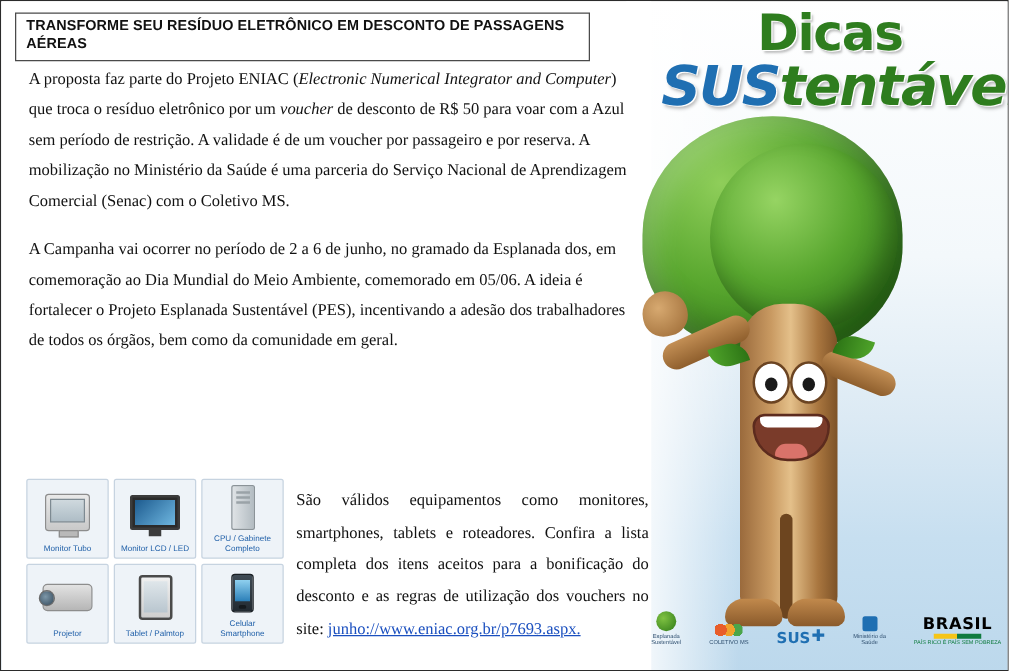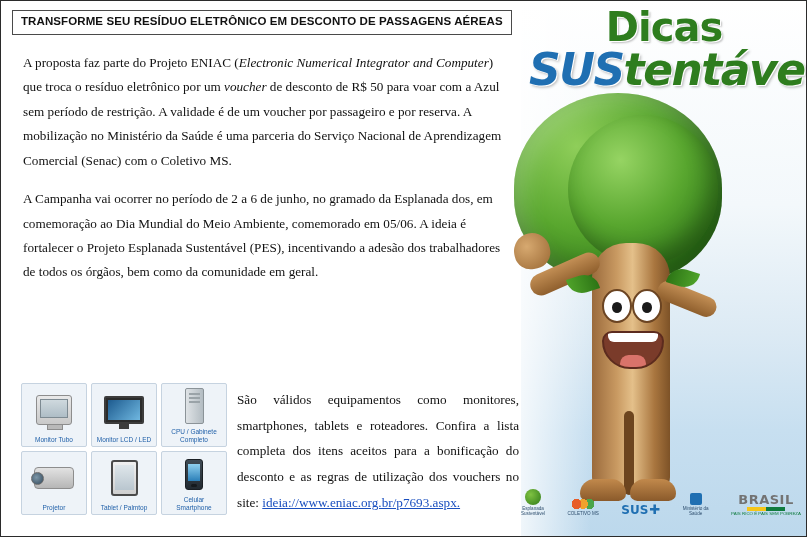--- a/index.html
+++ b/index.html
@@ -45,7 +45,7 @@
     position: absolute;
     left: 11px;
     top: 9px;
-    width: 500px;
+    width: 460px;
     padding: 4px 6px 5px 8px;
     background: #ffffff;
     border: 1px solid #4a4a4a;

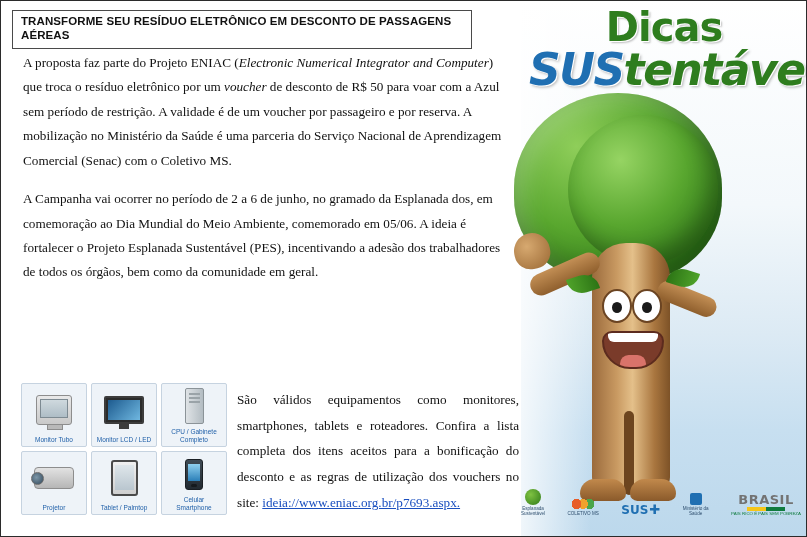--- a/index.html
+++ b/index.html
@@ -521,7 +521,7 @@
   </div>
 
   <div class="side-text">
-    <span>São válidos equipamentos como monitores, smartphones, tablets e roteadores. Confira a lista completa dos itens aceitos para a bonificação do desconto e as regras de utilização dos vouchers no site: </span><a href="#">ideia://www.eniac.org.br/p7693.aspx.</a>
+    <span>São válidos equipamentos como monitores, smartphones, tablets e roteadores. Confira a lista completa dos itens aceitos para a bonificação do desconto e as regras de utilização dos vouchers no site: </span><a href="#">junho://www.eniac.org.br/p7693.aspx.</a>
   </div>
 
   <div class="footer-logos">

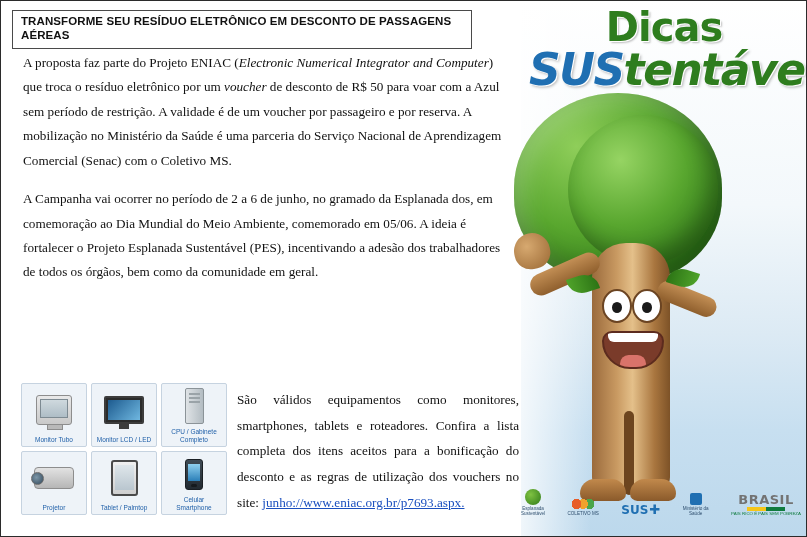--- a/index.html
+++ b/index.html
@@ -420,7 +420,7 @@
     font-family: "DejaVu Sans", sans-serif;
     font-weight: bold;
     font-size: 13px;
-    color: #737373;
+    color: #000000;
     letter-spacing: .5px;
     line-height: 1;
   }

